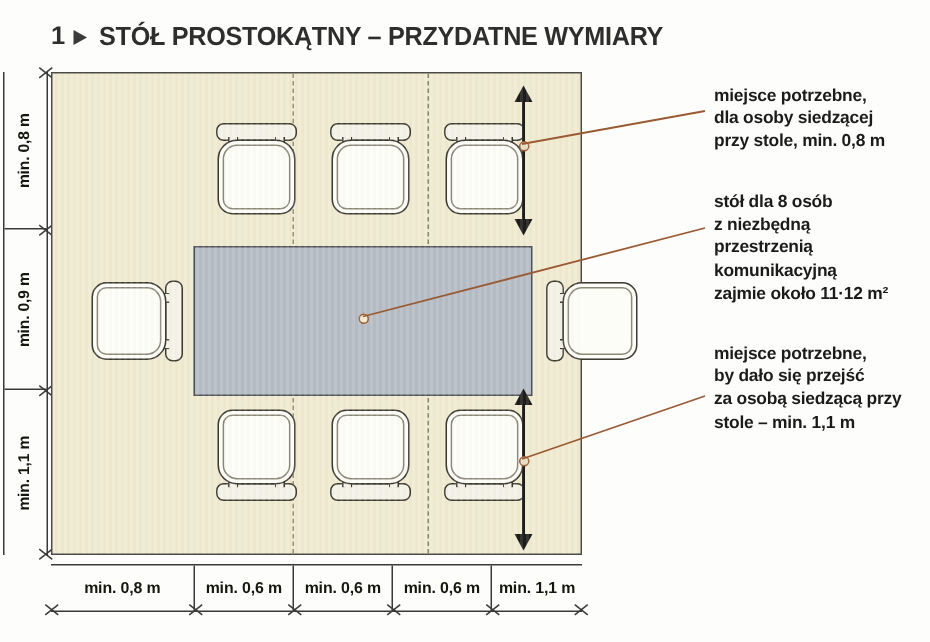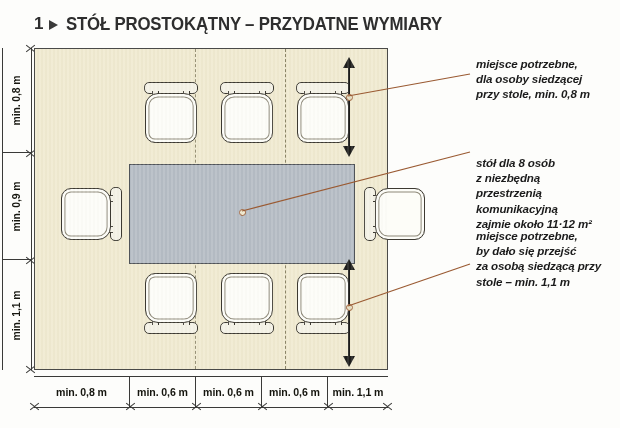--- a/index.html
+++ b/index.html
@@ -188,7 +188,6 @@
     color: #1b1b1b;
     letter-spacing: -0.15px;
     white-space: pre-line;
-    font-style: italic;
   }
   #note-1 { left: 476px; top: 56px; }
   #note-2 { left: 476px; top: 127px; margin-top: 28px; }

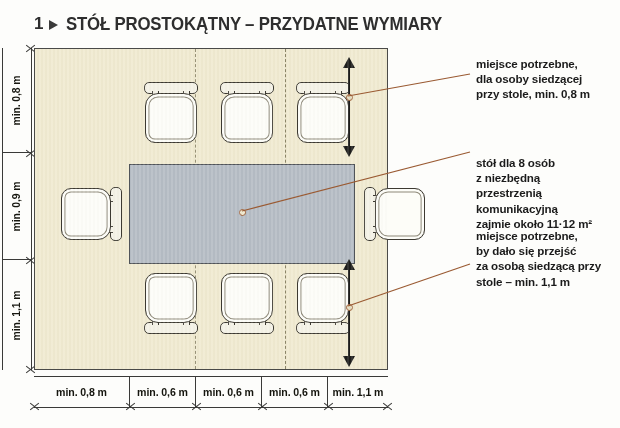--- a/index.html
+++ b/index.html
@@ -190,7 +190,7 @@
     white-space: pre-line;
   }
   #note-1 { left: 476px; top: 56px; }
-  #note-2 { left: 476px; top: 127px; margin-top: 28px; }
+  #note-2 { left: 476px; top: 127px; }
   #note-3 { left: 476px; top: 228px; }
 
   

